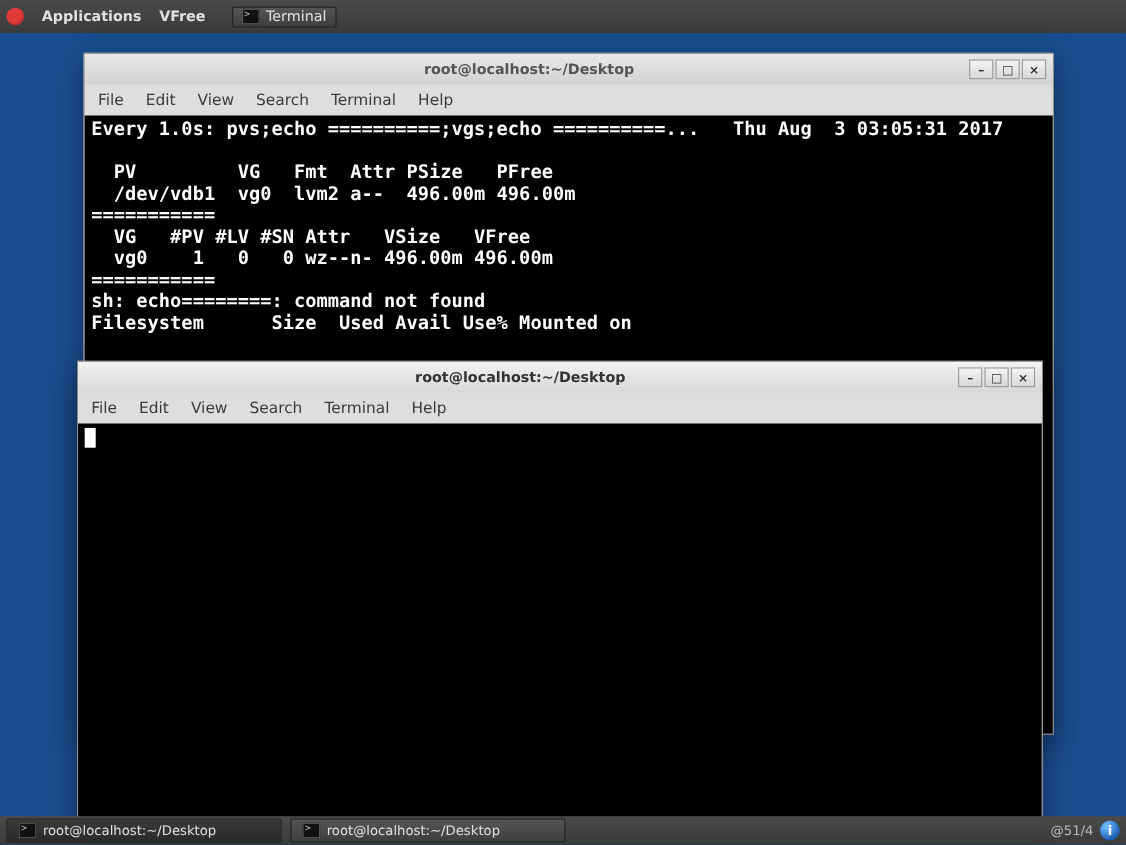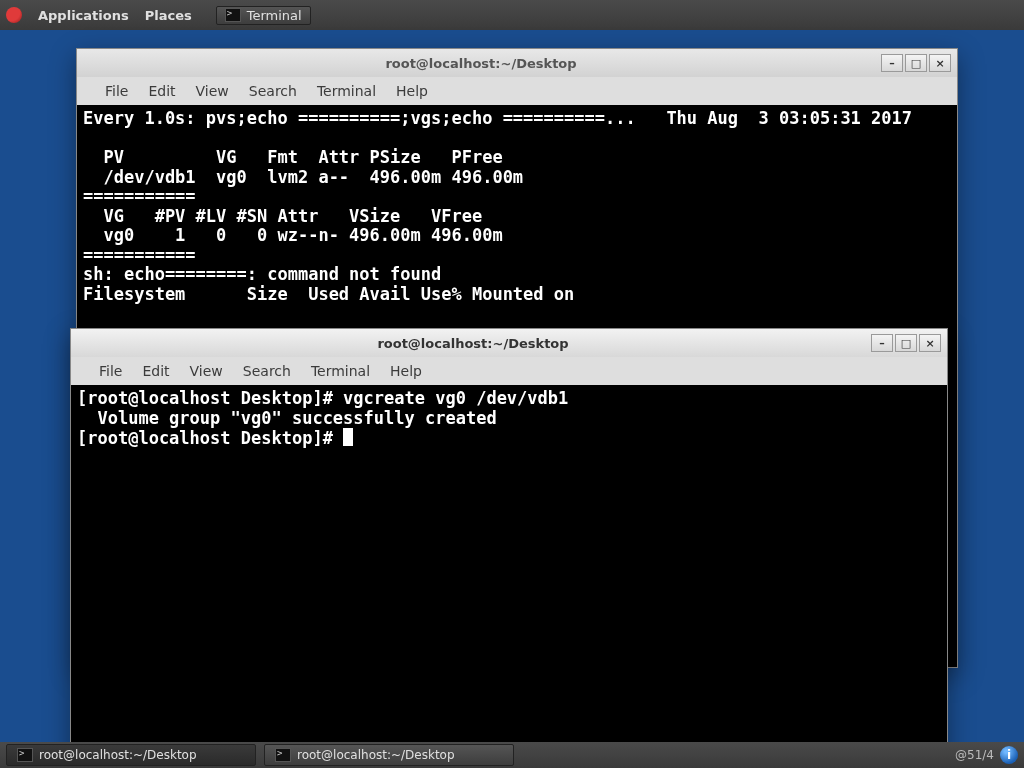--- a/index.html
+++ b/index.html
@@ -55,7 +55,7 @@
   <div class="left">
     <span class="fedora"></span>
     <span class="menu-item">Applications</span>
-    <span class="menu-item">Places</span>
+    <span class="menu-item">VFree</span>
     <span style="width:10px"></span>
     <span class="task-button">
       <span class="term-icon"></span>

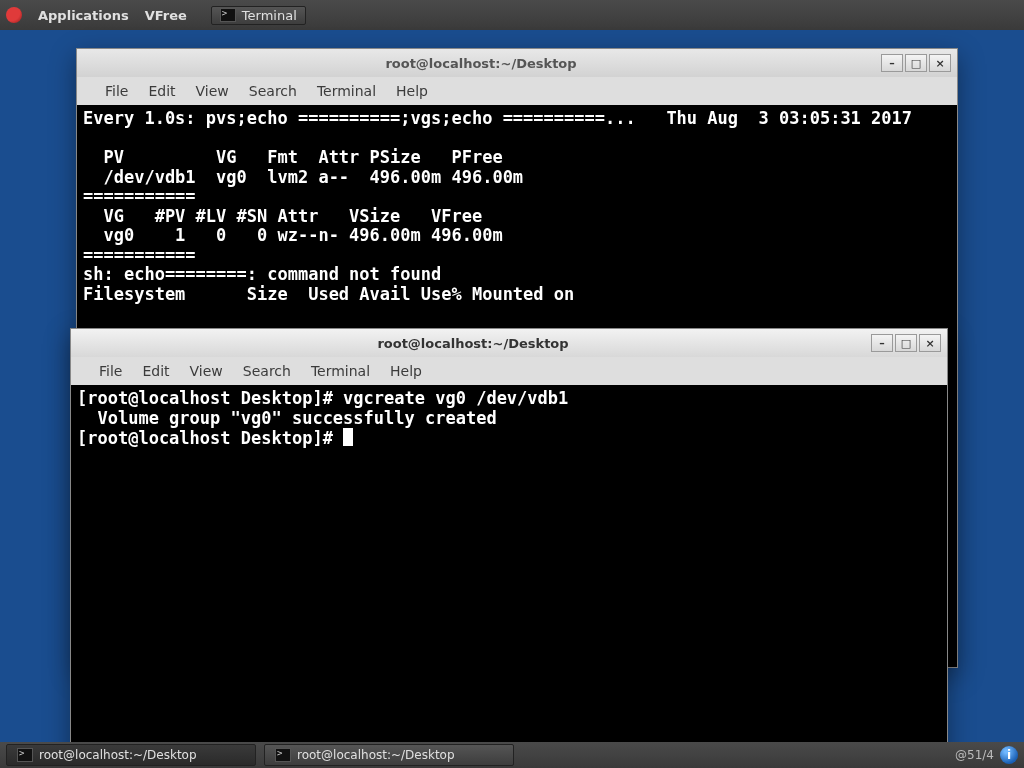--- a/index.html
+++ b/index.html
@@ -26,7 +26,7 @@
 .titlebar { height: 28px; background: linear-gradient(#e8e8e8,#d2d2d2); display: flex; align-items: center; color: #555; font-size: 13px; font-weight: 700; padding: 0 6px; }
 .titlebar .title { flex: 1; text-align: center; }
 .win-btn { width: 22px; height: 18px; display: inline-flex; align-items: center; justify-content: center; border: 1px solid #9a9a9a; background: linear-gradient(#f4f4f4,#d8d8d8); margin-left: 2px; font-size: 11px; color: #333; cursor: pointer; }
-.menubar { height: 28px; display: flex; align-items: center; gap: 20px; padding: 0 28px; color: #3b3b3b; font-size: 14px; background: #dedede; }
+.menubar { height: 28px; display: flex; align-items: center; gap: 20px; padding: 0 12px; color: #3b3b3b; font-size: 14px; background: #dedede; }
 .menubar span { cursor: pointer; }
 .term-body { flex: 1; background: #000; color: #fff; font: bold 17px "DejaVu Sans Mono", monospace; padding: 4px 6px; overflow: hidden; white-space: pre; line-height: 1.15; }
 

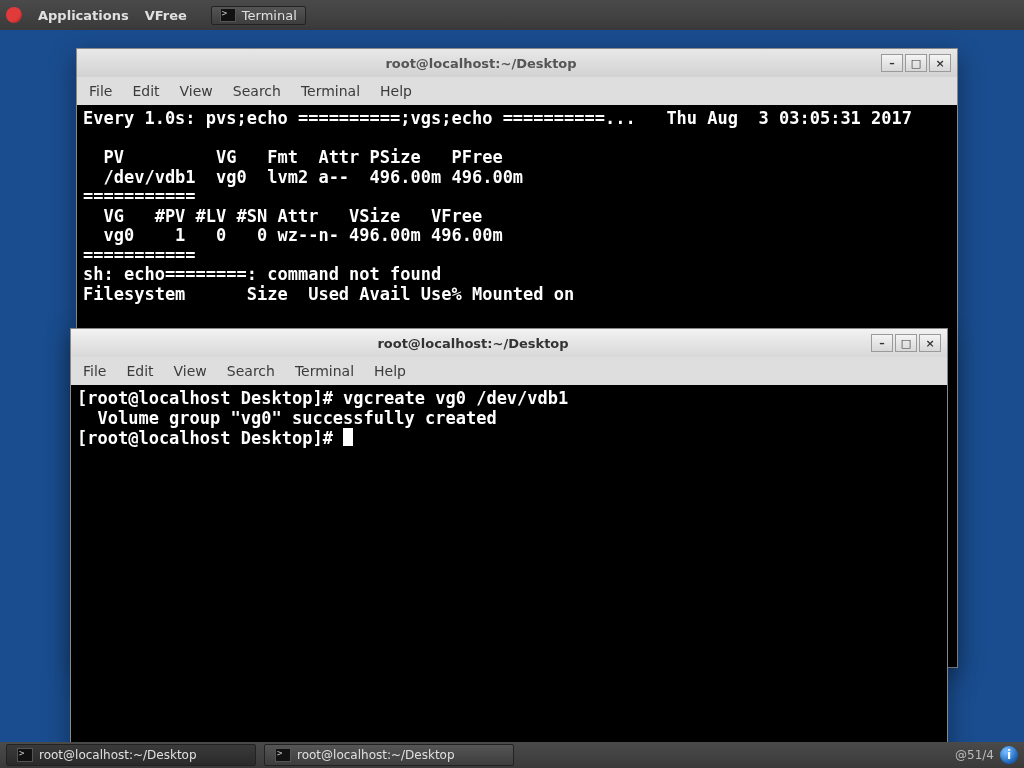--- a/index.html
+++ b/index.html
@@ -108,9 +108,7 @@
       <span>Terminal</span>
       <span>Help</span>
     </div>
-    <div class="term-body"><span>[root@localhost Desktop]# vgcreate vg0 /dev/vdb1
-  Volume group "vg0" successfully created
-[root@localhost Desktop]# </span><span class="cursor"></span></div>
+    <div class="term-body"><span class="cursor"></span></div>
   </div>
 
 

